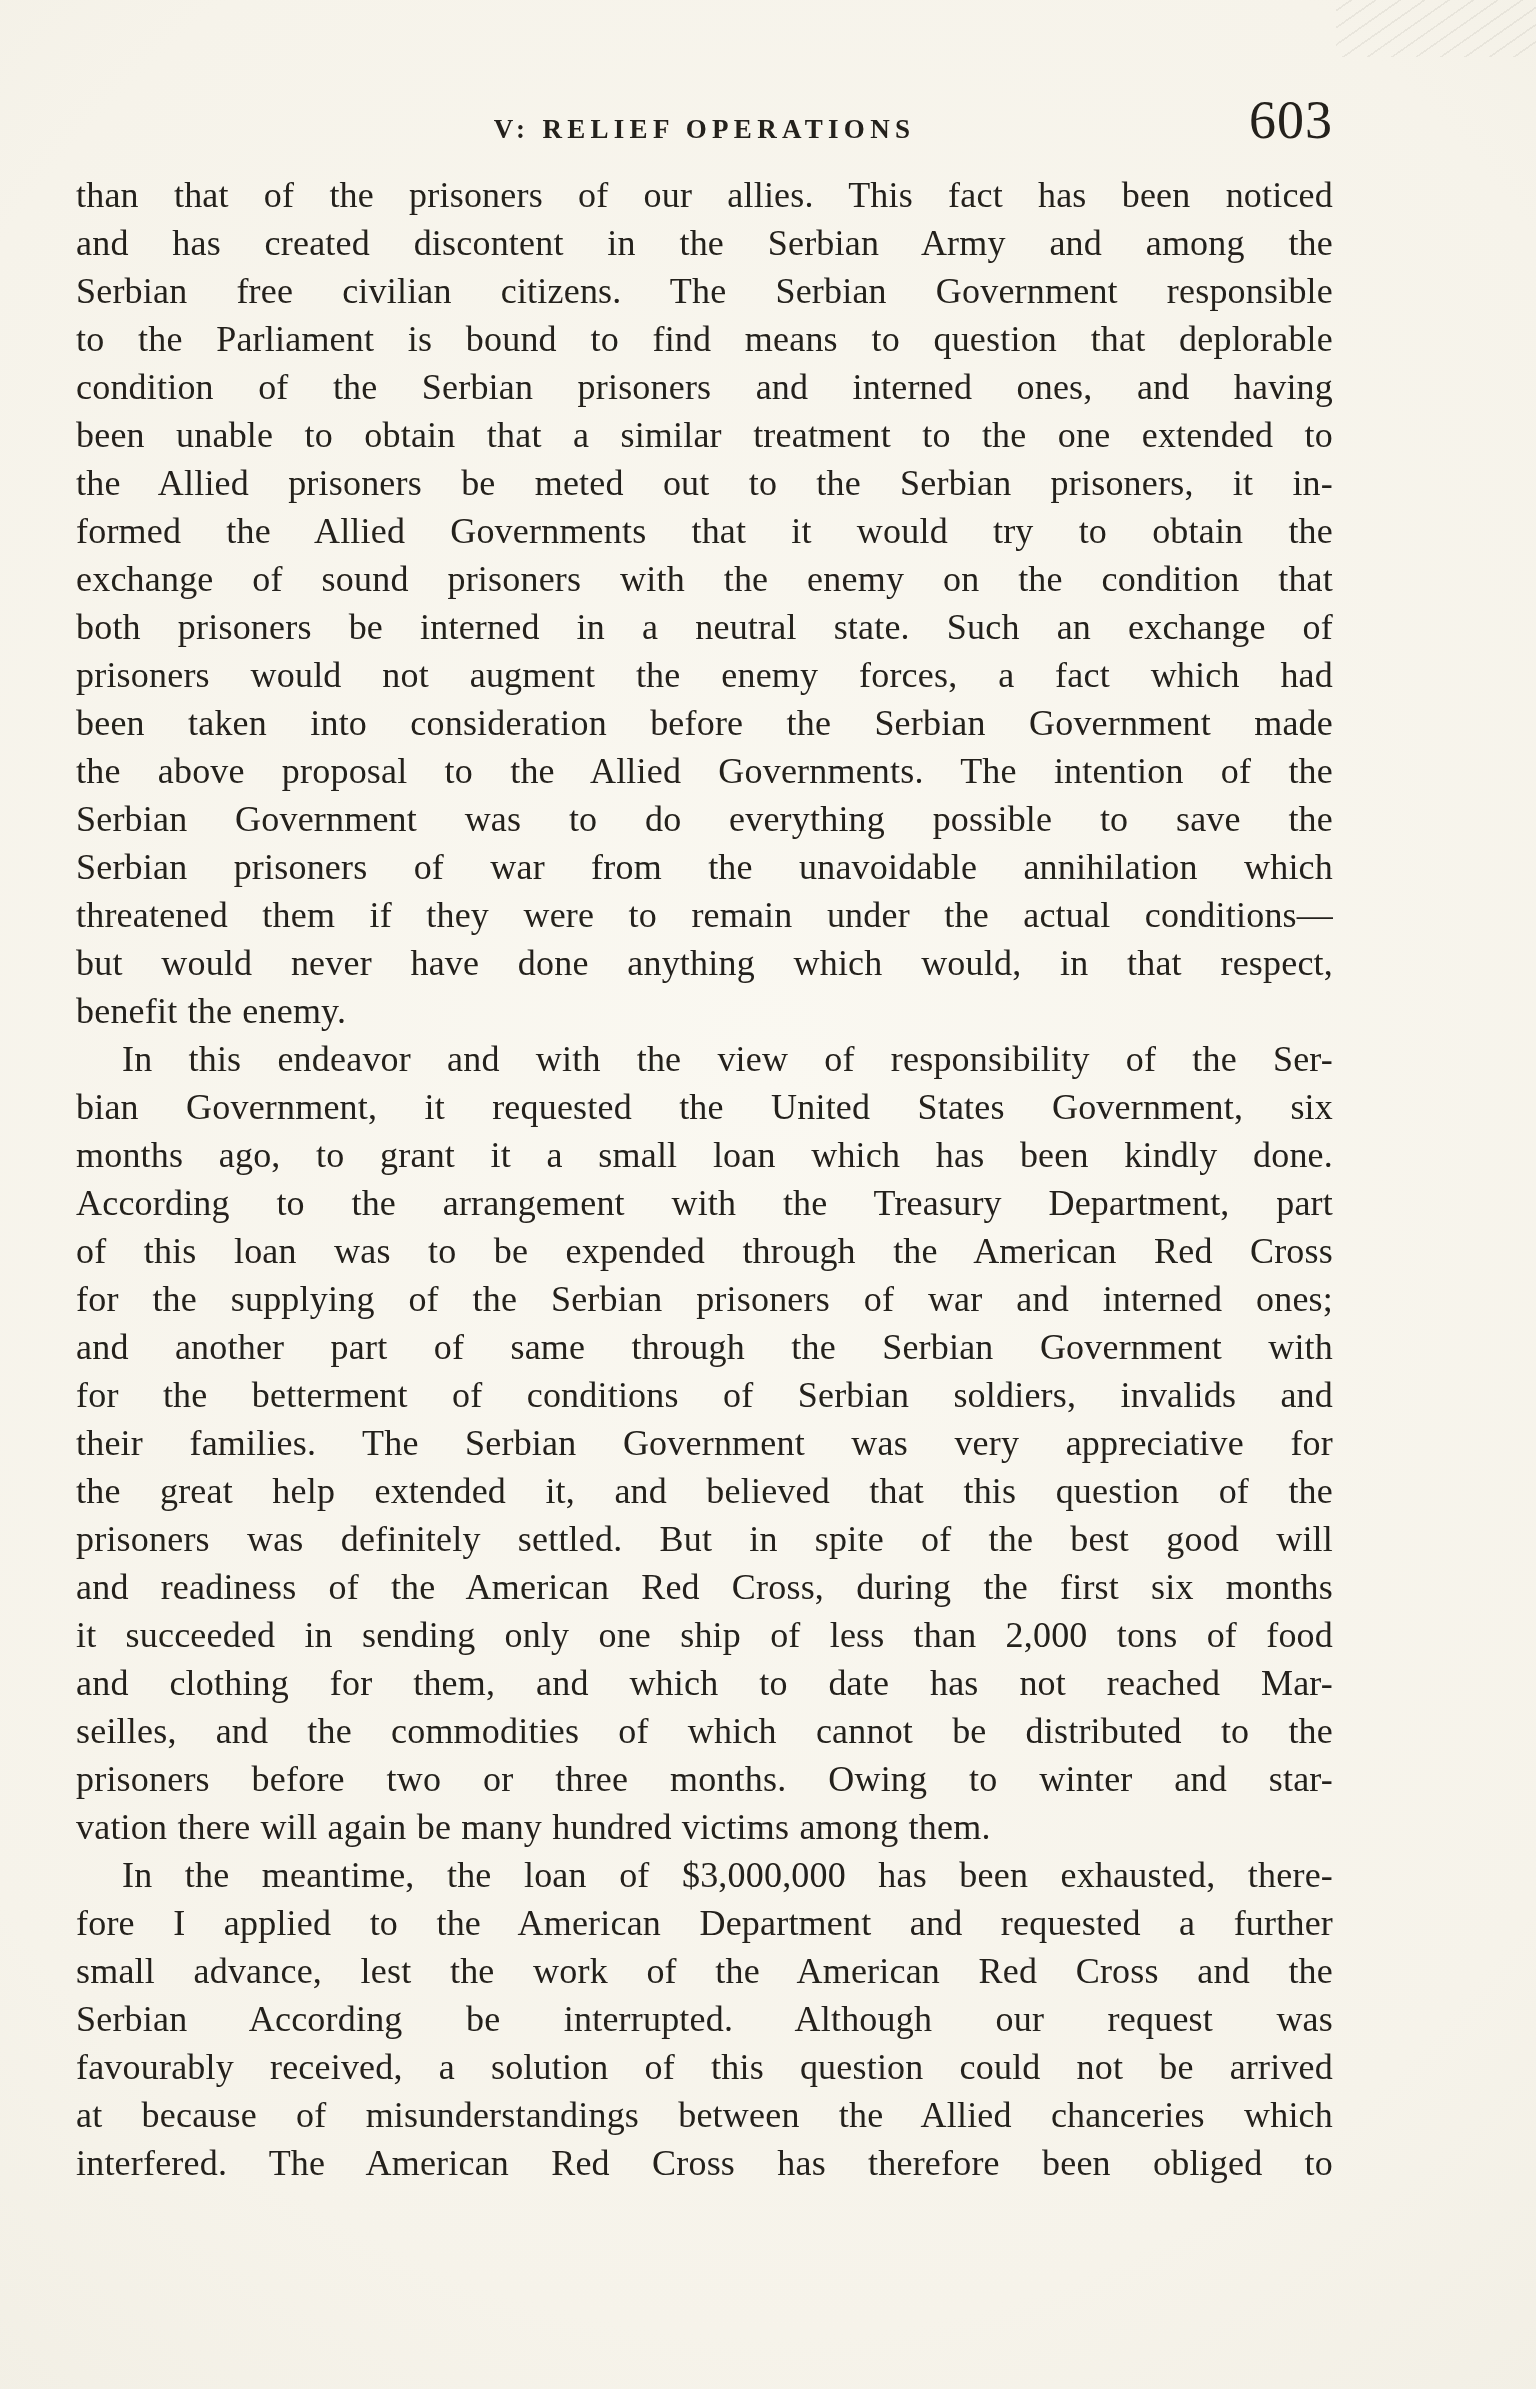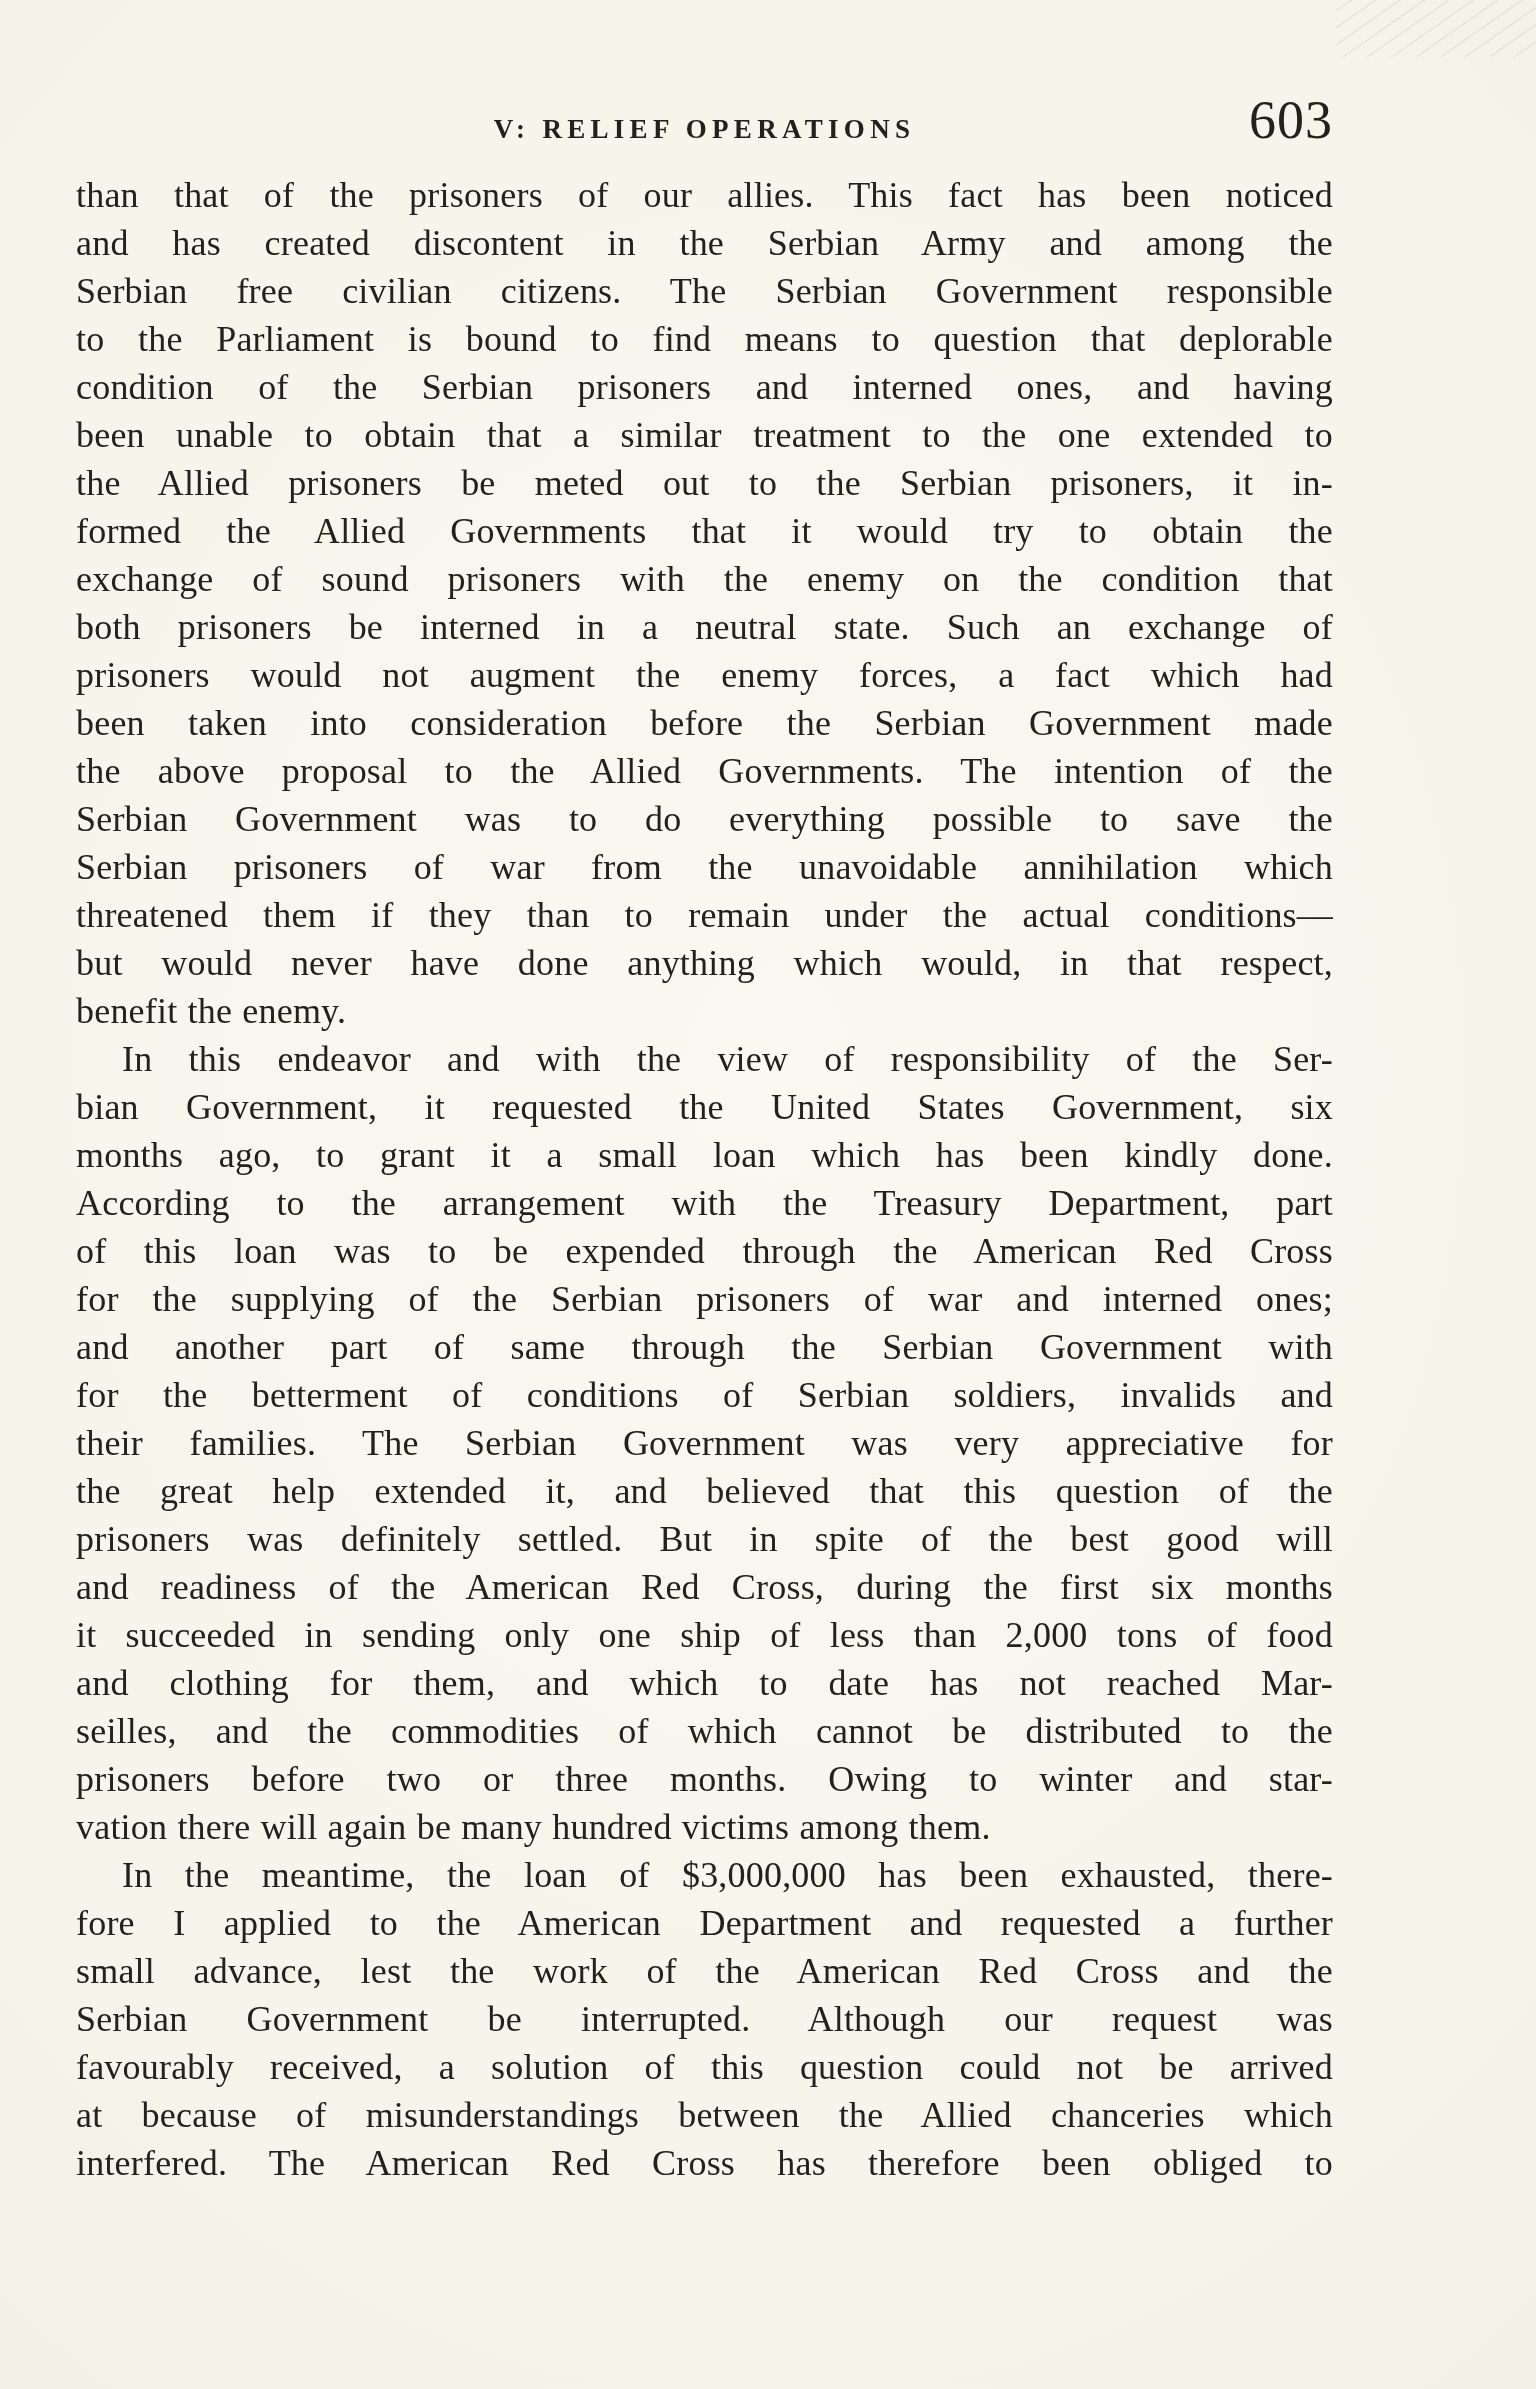--- a/index.html
+++ b/index.html
@@ -102,7 +102,7 @@
         <div class="line">the above proposal to the Allied Governments.  The intention of the</div>
         <div class="line">Serbian Government was to do everything possible to save the</div>
         <div class="line">Serbian prisoners of war from the unavoidable annihilation which</div>
-        <div class="line">threatened them if they than to remain under the actual conditions—</div>
+        <div class="line">threatened them if they were to remain under the actual conditions—</div>
         <div class="line">but would never have done anything which would, in that respect,</div>
         <div class="line last">benefit the enemy.</div>
       </div>

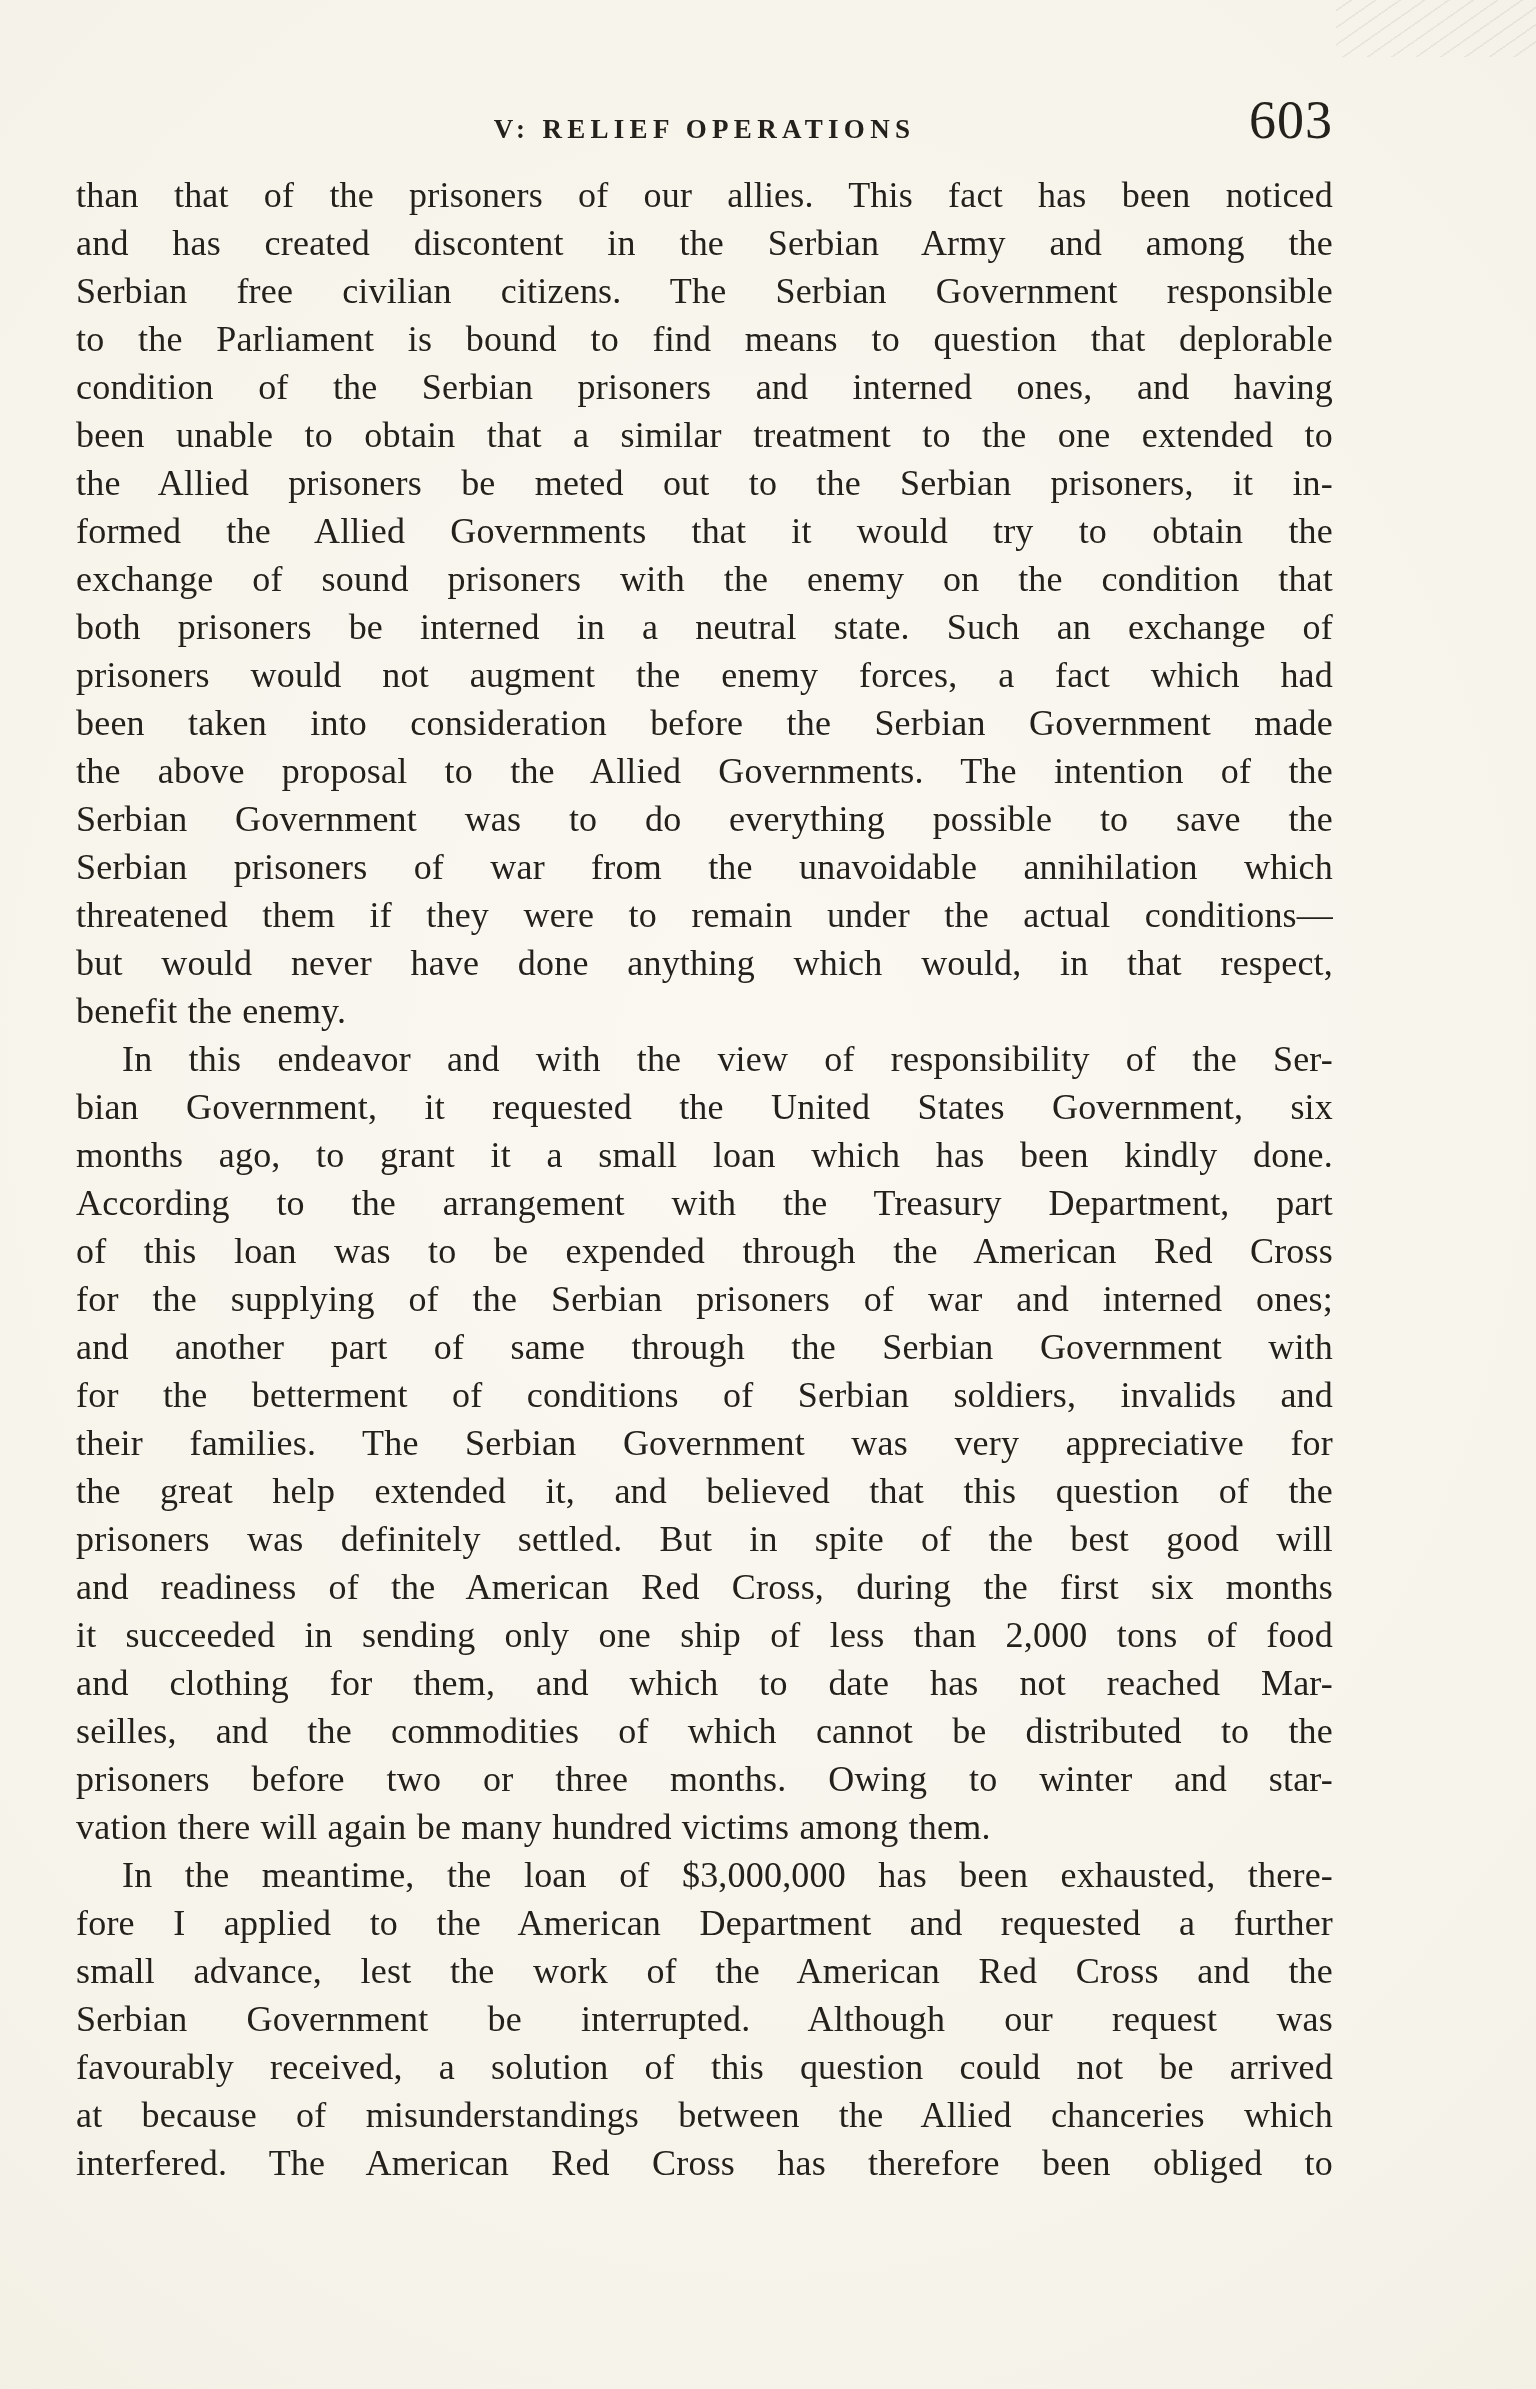--- a/index.html
+++ b/index.html
@@ -129,7 +129,7 @@
         <div class="line first">In the meantime, the loan of $3,000,000 has been exhausted, there-</div>
         <div class="line">fore I applied to the American Department and requested a further</div>
         <div class="line">small advance, lest the work of the American Red Cross and the</div>
-        <div class="line">Serbian Government be interrupted.  Although our request was</div>
+        <div class="line">Serbian According be interrupted.  Although our request was</div>
         <div class="line">favourably received, a solution of this question could not be arrived</div>
         <div class="line">at because of misunderstandings between the Allied chanceries which</div>
         <div class="line">interfered.  The American Red Cross has therefore been obliged to</div>

